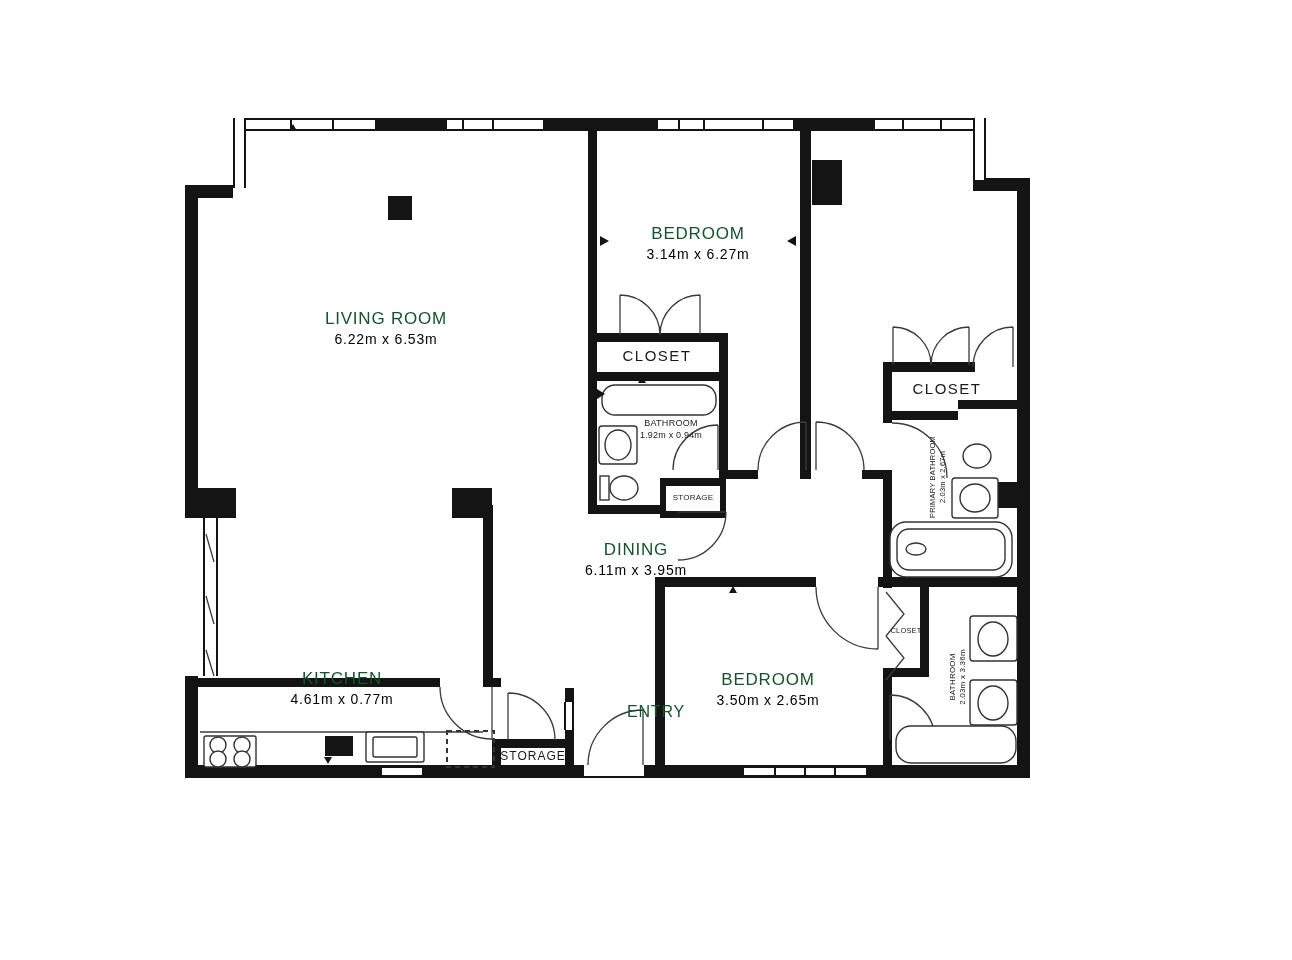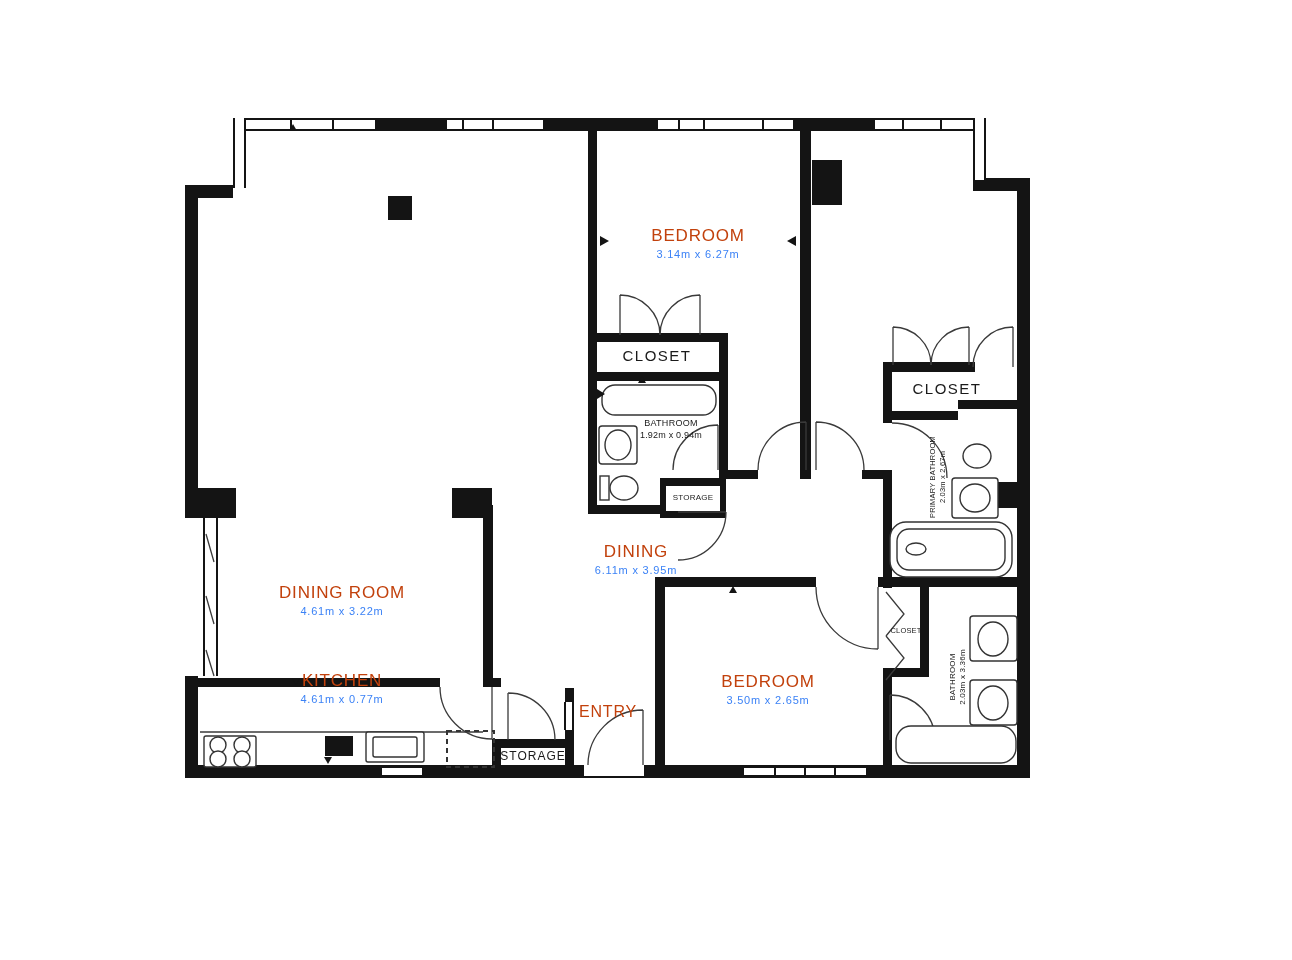--- a/index.html
+++ b/index.html
@@ -13,7 +13,7 @@
   .mull{position:absolute;width:2px;height:13px;background:#141414}
   .overlay{position:absolute;left:0;top:0}
   .lbl{position:absolute;transform:translate(-50%,-50%);text-align:center;white-space:nowrap;letter-spacing:.8px;line-height:1.3}
-  .nm{font-size:17px;color:#c2410c}
+  .nm{font-size:17px;color:#14532d}
   .dm{font-size:11px;color:#3b82f6}
   .nm-med{font-size:15px;letter-spacing:1.5px}
   .nm-sm{font-size:12px;letter-spacing:1px}

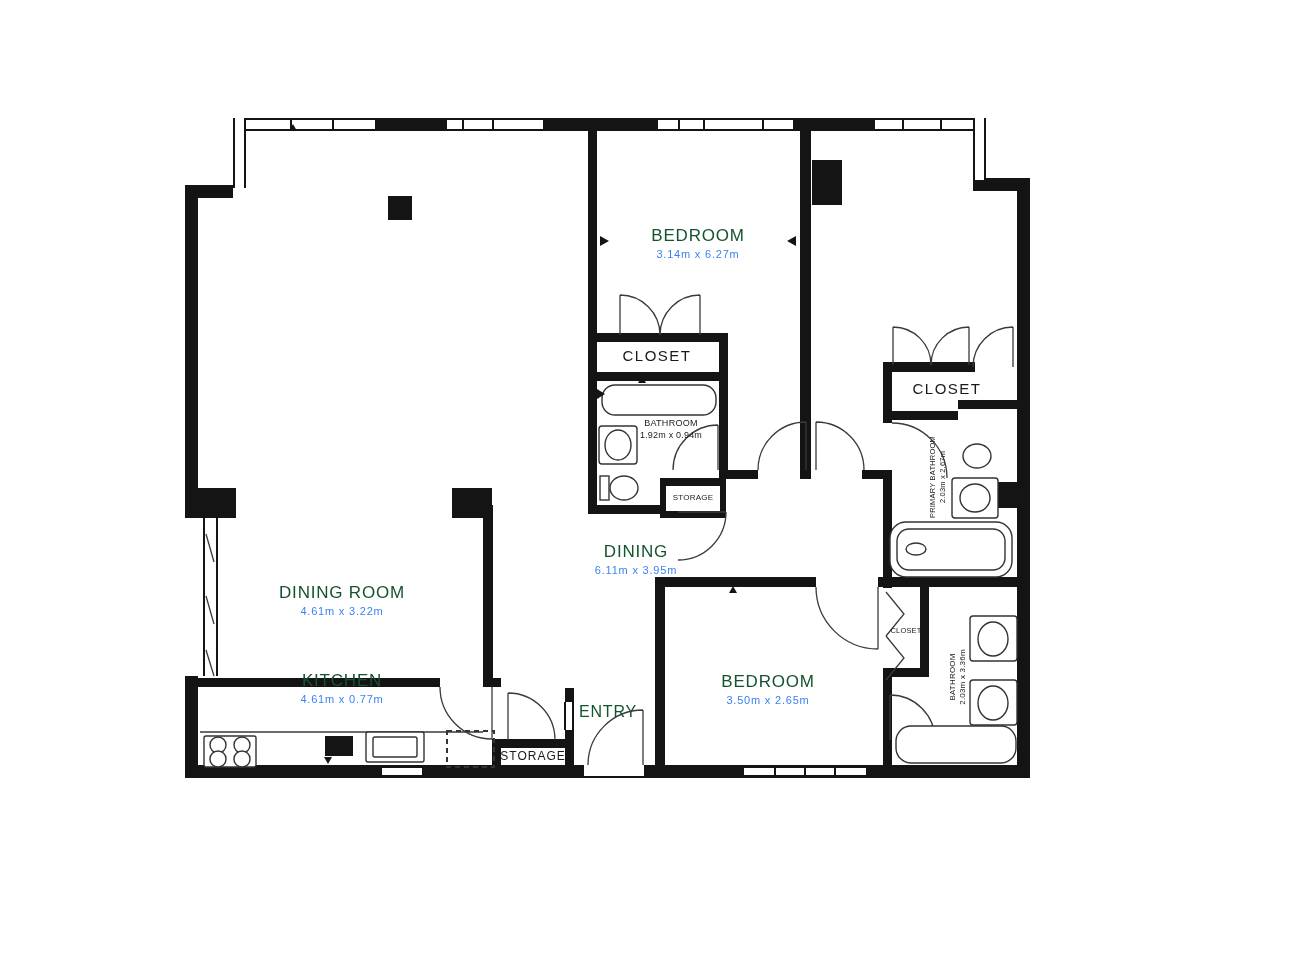--- a/index.html
+++ b/index.html
@@ -14,7 +14,7 @@
   .overlay{position:absolute;left:0;top:0}
   .lbl{position:absolute;transform:translate(-50%,-50%);text-align:center;white-space:nowrap;letter-spacing:.8px;line-height:1.3}
   .nm{font-size:17px;color:#14532d}
-  .dm{font-size:11px;color:#3b82f6}
+  .dm{font-size:14px;color:#000000}
   .nm-med{font-size:15px;letter-spacing:1.5px}
   .nm-sm{font-size:12px;letter-spacing:1px}
   .nm-xs{font-size:9px;letter-spacing:.3px}

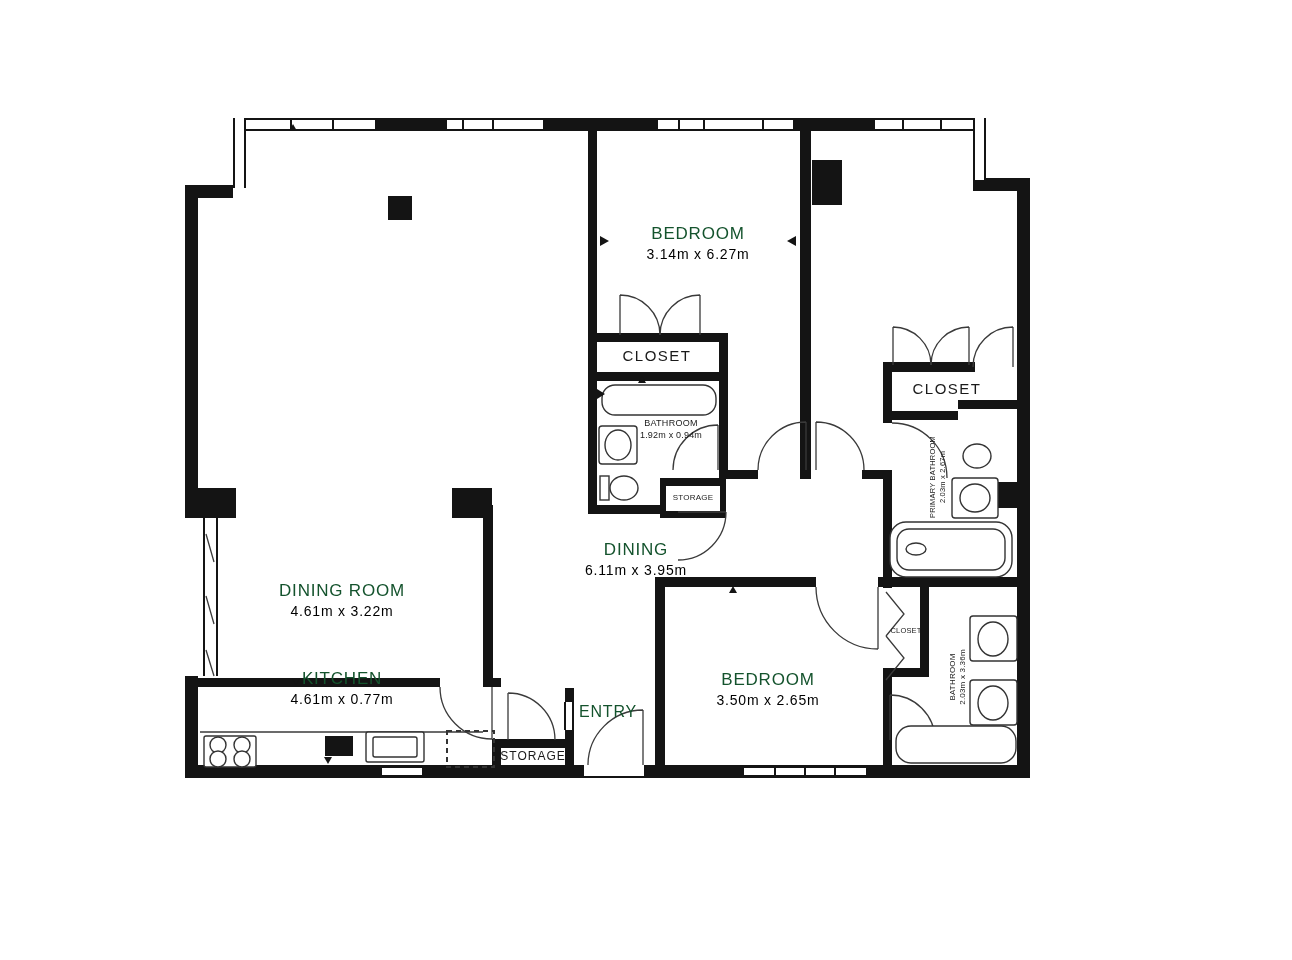--- a/index.html
+++ b/index.html
@@ -170,6 +170,10 @@
     </g>
   </svg>
 
+  <div class="lbl" style="left:386px;top:328px">
+    <div class="nm">LIVING ROOM</div>
+    <div class="dm">6.22m x 6.53m</div>
+  </div>
 
   <div class="lbl" style="left:698px;top:243px">
     <div class="nm">BEDROOM</div>

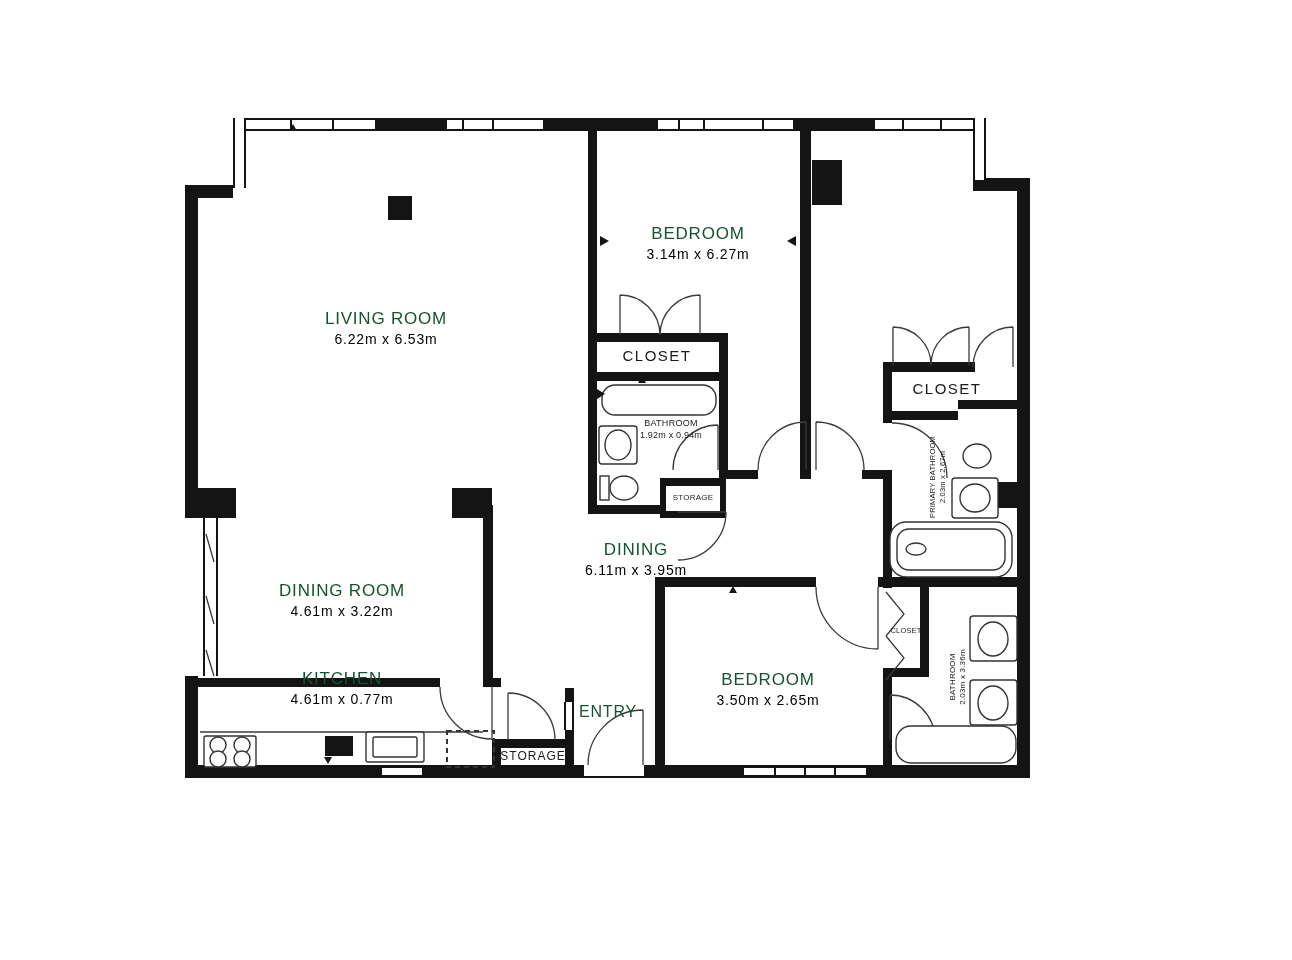--- a/index.html
+++ b/index.html
@@ -195,10 +195,6 @@
     <div class="dm">6.11m x 3.95m</div>
   </div>
 
-  <div class="lbl" style="left:342px;top:600px">
-    <div class="nm">DINING ROOM</div>
-    <div class="dm">4.61m x 3.22m</div>
-  </div>
 
   <div class="lbl" style="left:342px;top:688px">
     <div class="nm">KITCHEN</div>

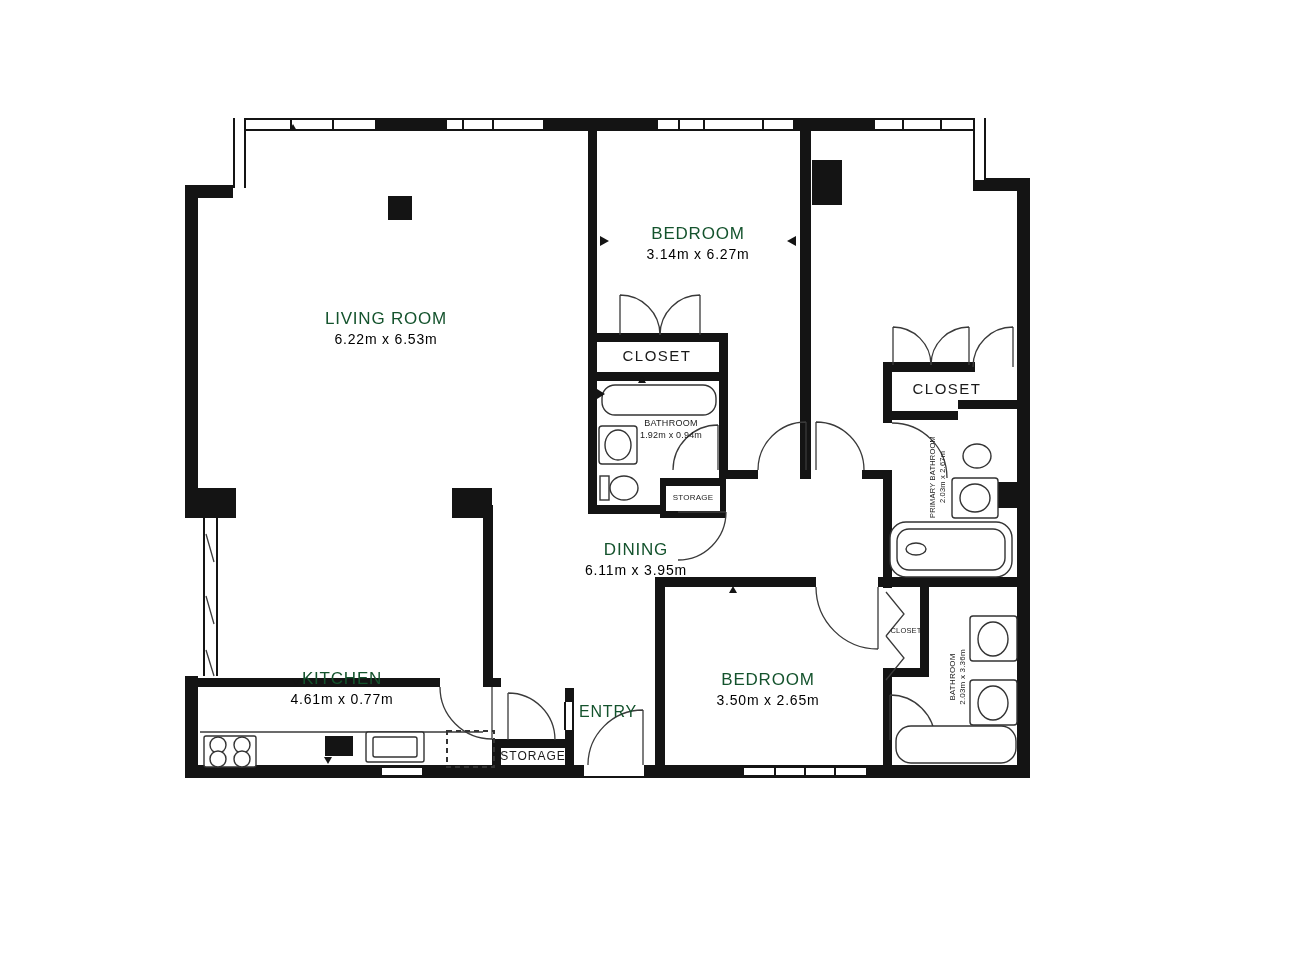--- a/index.html
+++ b/index.html
@@ -203,7 +203,7 @@
 
   <div class="lbl nm-sm" style="left:533px;top:757px">STORAGE</div>
 
-  <div class="lbl" style="left:608px;top:712px">
+  <div class="lbl" style="left:656px;top:712px">
     <div class="nm" style="font-size:16px">ENTRY</div>
   </div>
 

